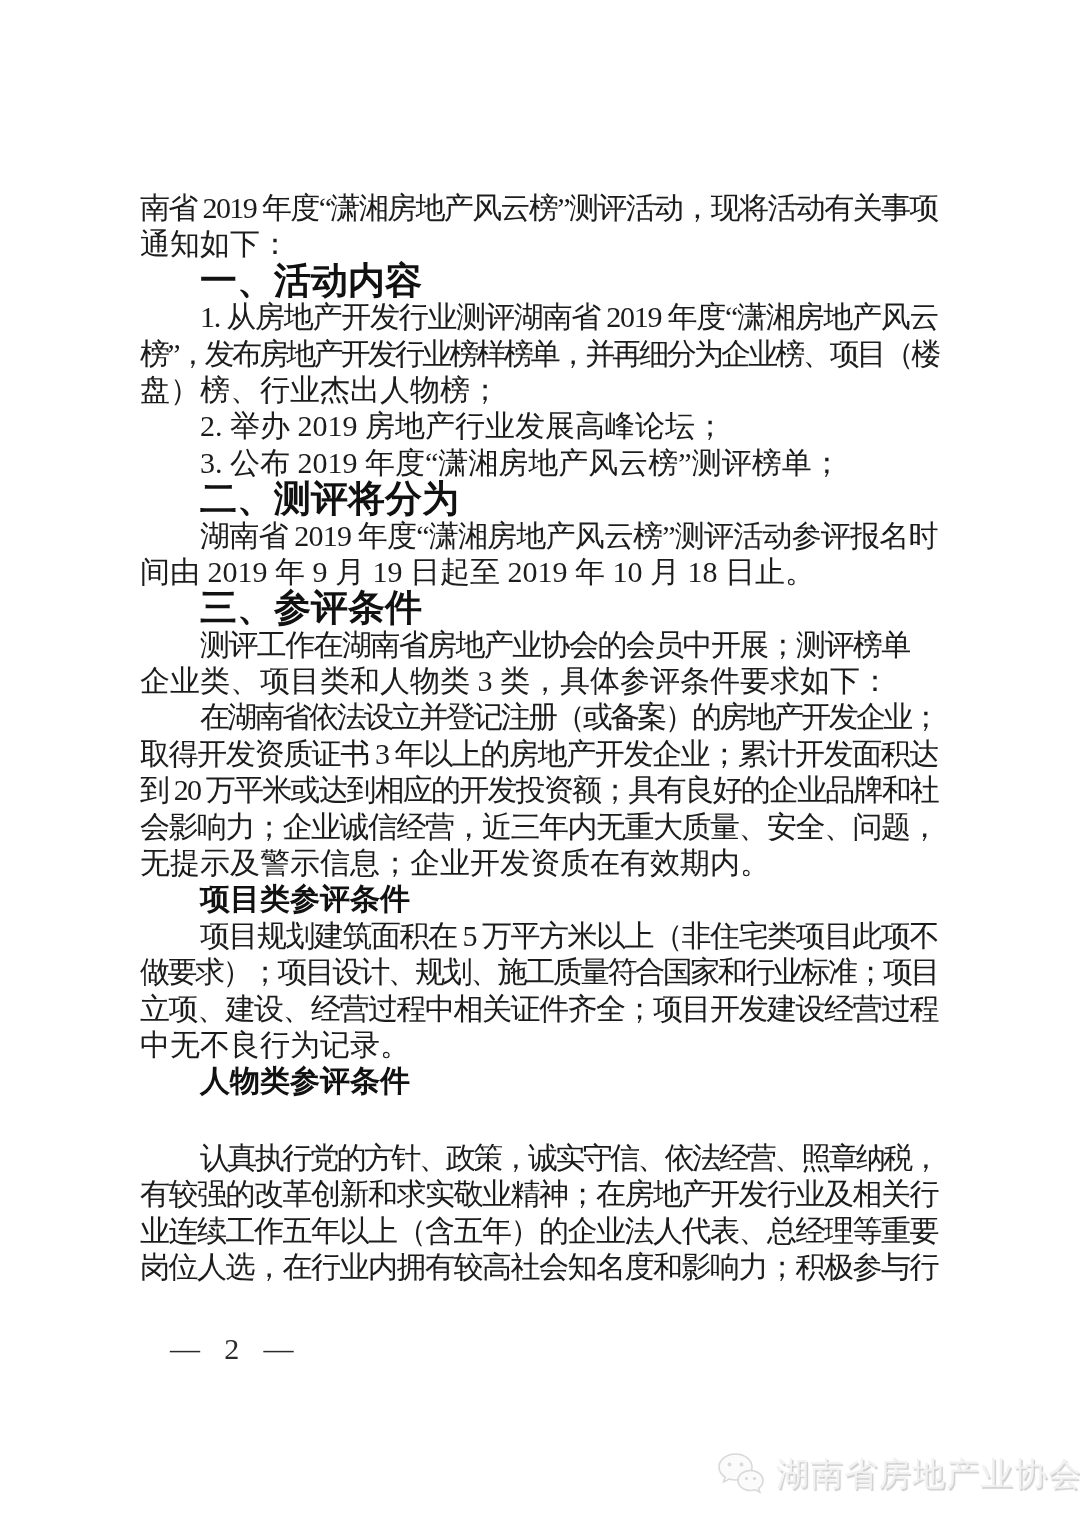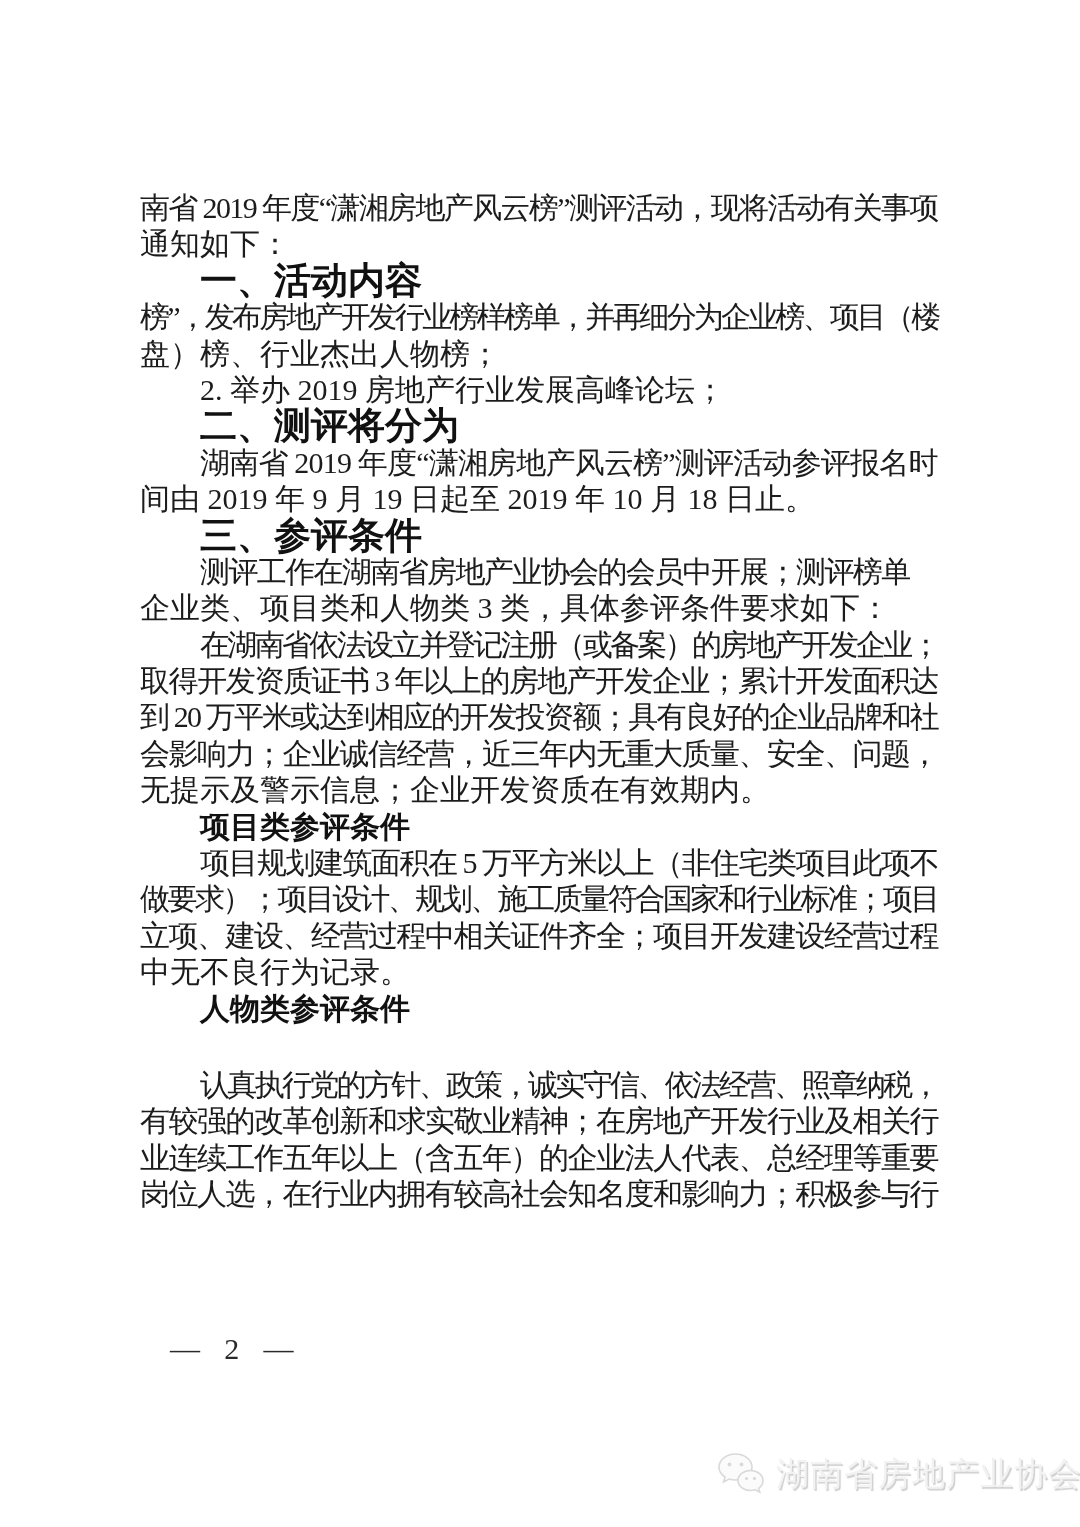--- a/index.html
+++ b/index.html
@@ -84,6 +84,7 @@
       <div class="line body justify" style="letter-spacing: -1.63636px;">南省 2019 年度“潇湘房地产风云榜”测评活动，现将活动有关事项</div>
       <div class="line body">通知如下：</div>
       <div class="line heading indent">一、活动内容</div>
+      <div class="line body indent justify" style="letter-spacing: -1.25px;">1. 从房地产开发行业测评湖南省 2019 年度“潇湘房地产风云</div>
       <div class="line body justify" style="letter-spacing: -2.83333px;">榜”，发布房地产开发行业榜样榜单，并再细分为企业榜、项目（楼</div>
       <div class="line body">盘）榜、行业杰出人物榜；</div>
       <div class="line body indent">2.  举办 2019 房地产行业发展高峰论坛；</div>

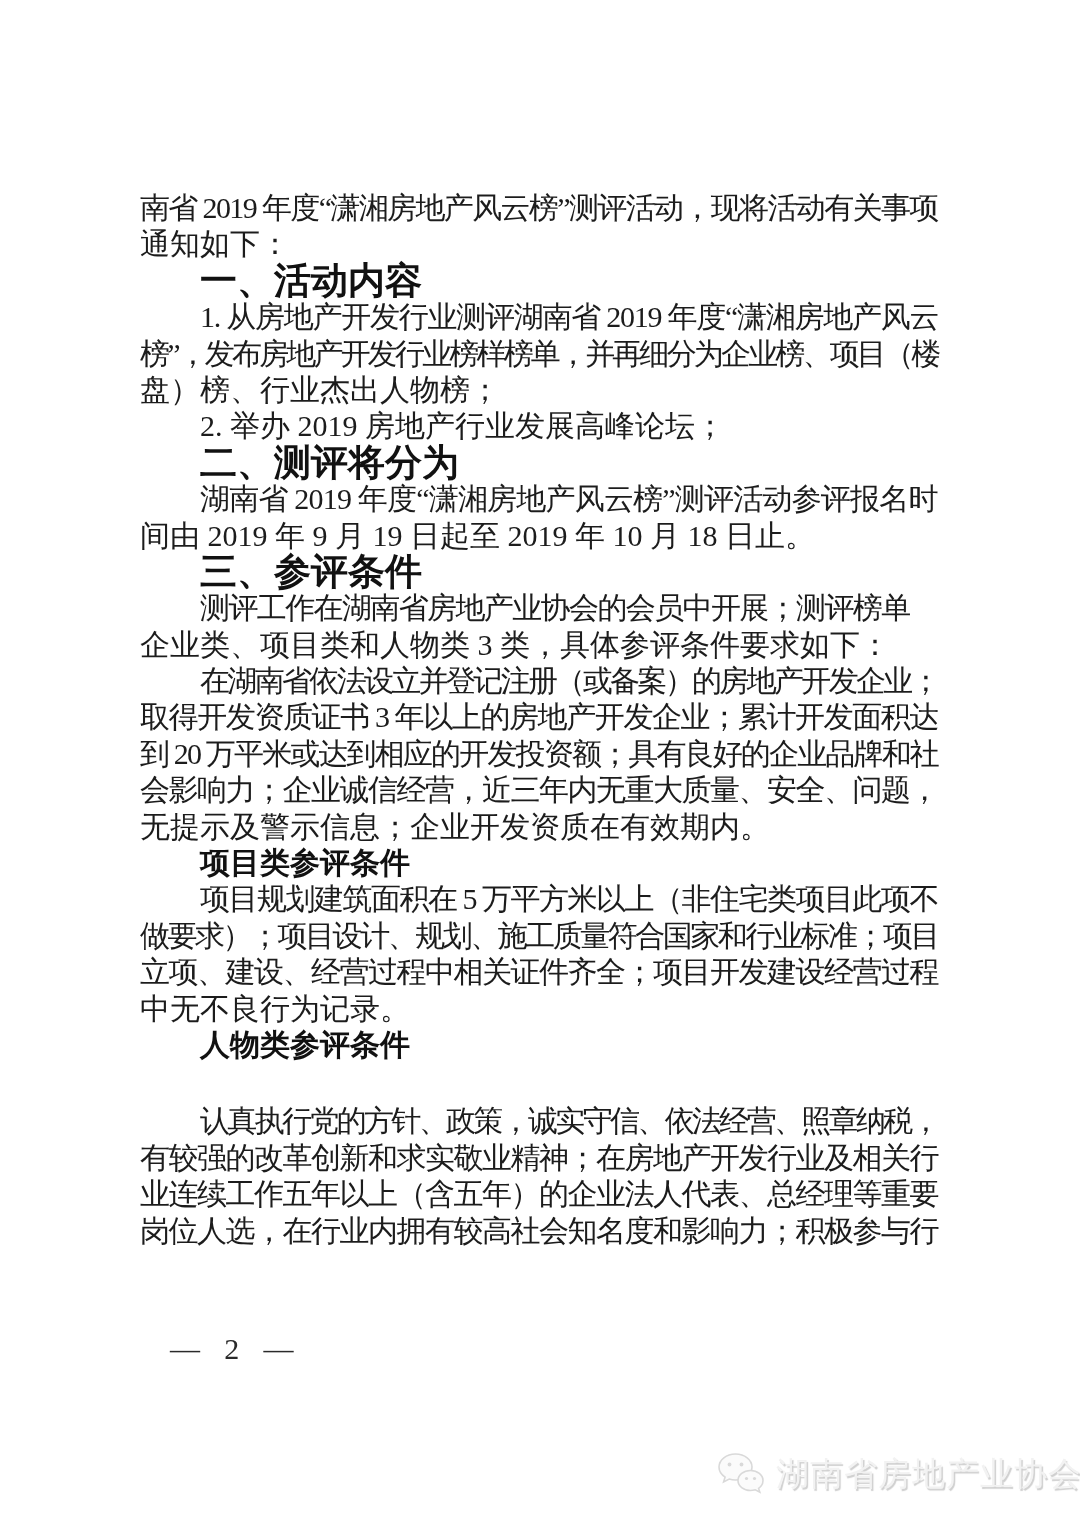--- a/index.html
+++ b/index.html
@@ -88,6 +88,7 @@
       <div class="line body justify" style="letter-spacing: -2.83333px;">榜”，发布房地产开发行业榜样榜单，并再细分为企业榜、项目（楼</div>
       <div class="line body">盘）榜、行业杰出人物榜；</div>
       <div class="line body indent">2.  举办 2019 房地产行业发展高峰论坛；</div>
+      <div class="line body indent">3.  公布 2019 年度“潇湘房地产风云榜”测评榜单；</div>
       <div class="line heading indent">二、测评将分为</div>
       <div class="line body indent justify" style="letter-spacing: -0.8px;">湖南省 2019 年度“潇湘房地产风云榜”测评活动参评报名时</div>
       <div class="line body">间由 2019 年 9 月 19 日起至 2019 年 10 月 18 日止。</div>

